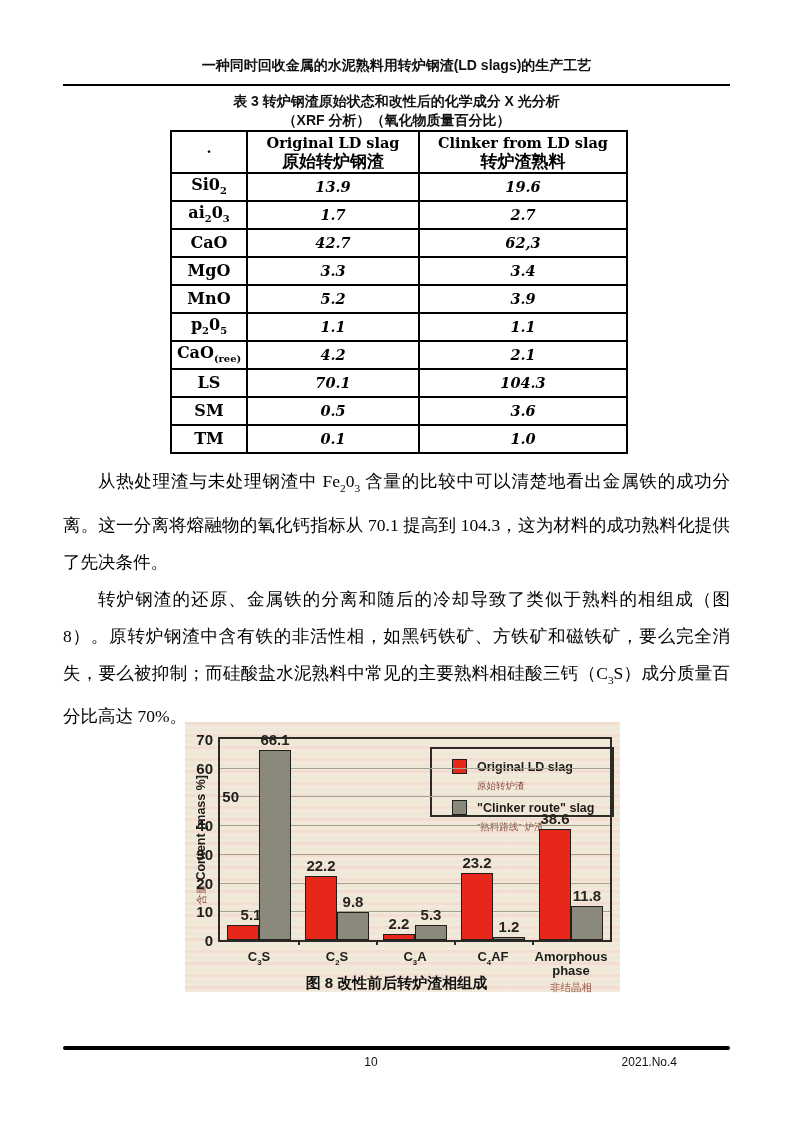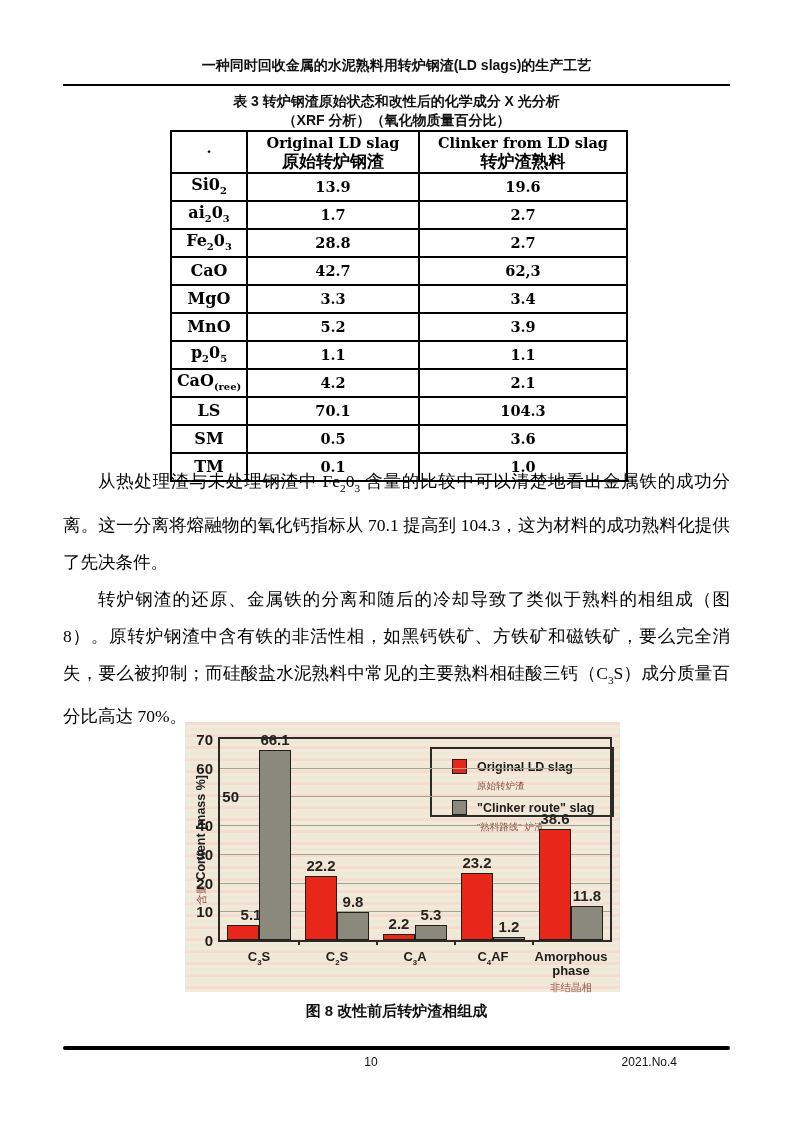--- a/index.html
+++ b/index.html
@@ -23,7 +23,7 @@
   table.xrf thead th{height:40px;font-size:14.5px;line-height:18px;}
   table.xrf thead .zh{font-size:17px;}
   table.xrf tbody th{height:26px;font-size:16px;line-height:1;}
-  table.xrf tbody td{font-size:14.5px;line-height:1;}
+  table.xrf tbody td{font-size:14.5px;line-height:1;font-style:italic;}
   table.xrf sub{font-size:0.62em;}
   
   .bodytext{position:absolute;top:463px;left:63px;width:667px;font-size:17.5px;line-height:37px;

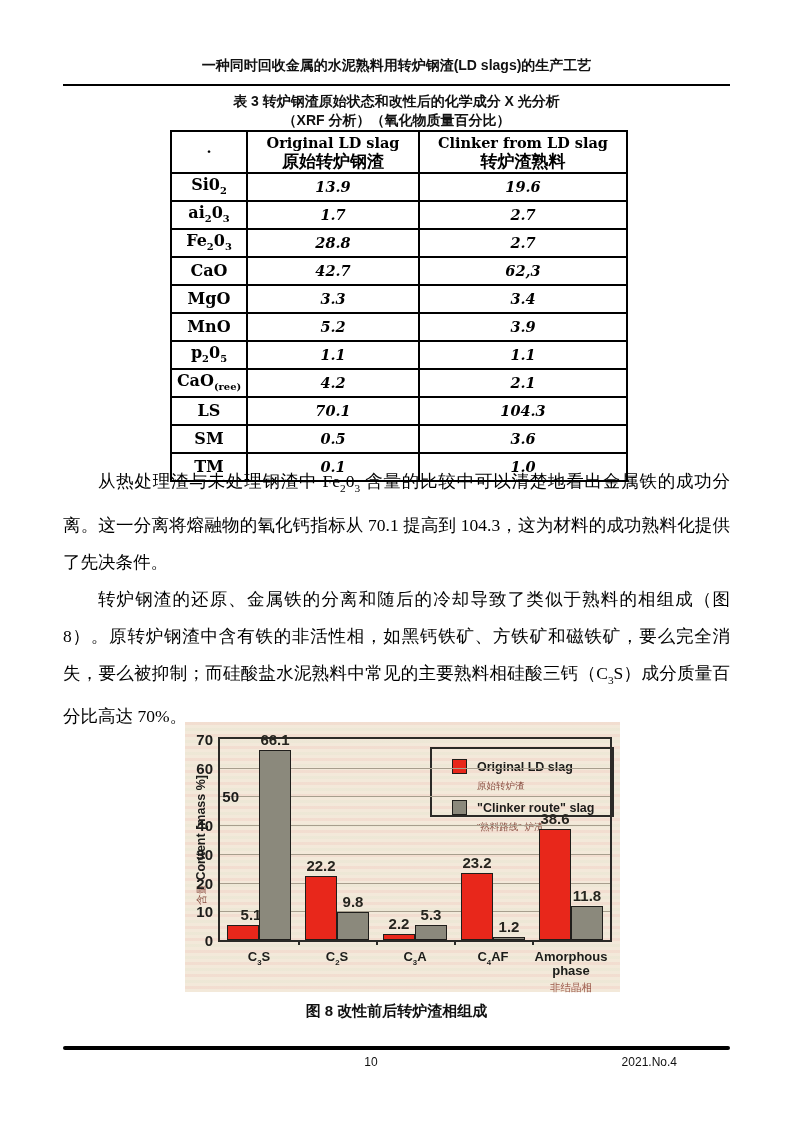--- a/index.html
+++ b/index.html
@@ -111,11 +111,6 @@
       <tr>
         <th>ai<sub>2</sub>0<sub>3</sub></th>
         <td>1.7</td>
-        <td>2.7</td>
-      </tr>
-      <tr>
-        <th>Fe<sub>2</sub>0<sub>3</sub></th>
-        <td>28.8</td>
         <td>2.7</td>
       </tr>
       <tr>

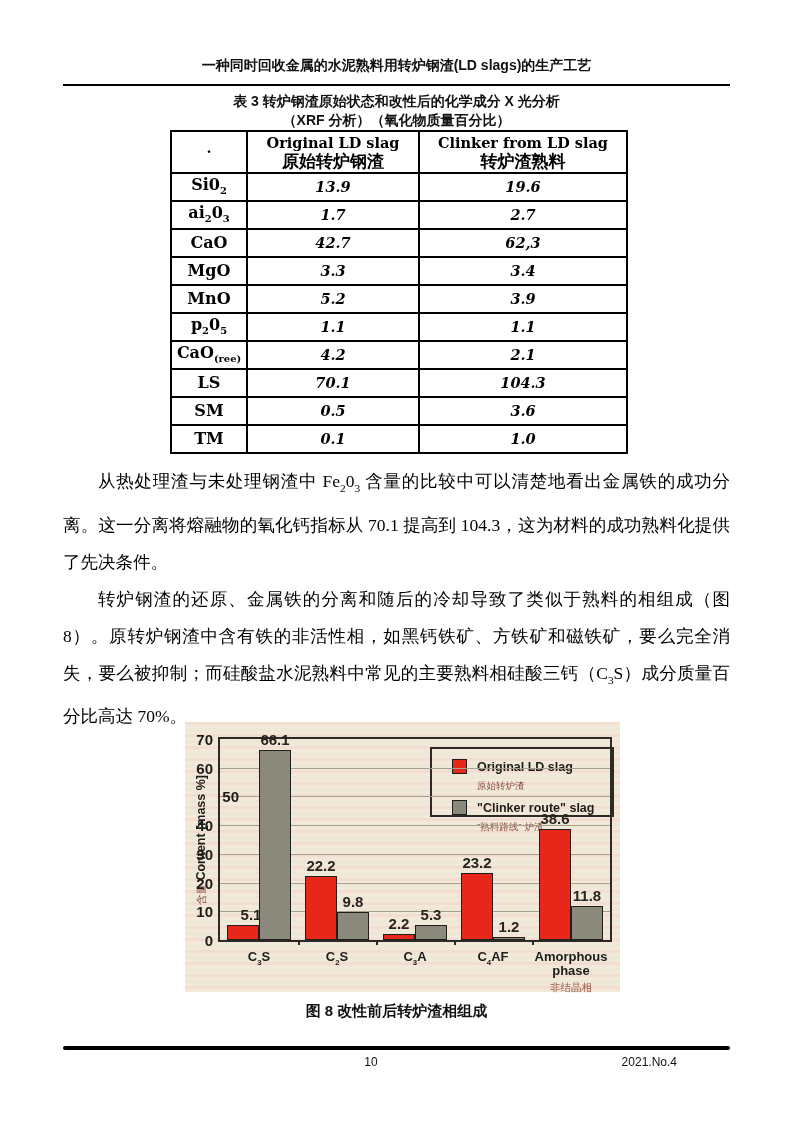--- a/index.html
+++ b/index.html
@@ -64,7 +64,7 @@
     line-height:14px;color:#1c1c1a;}
   .leg-zh{font-family:"Liberation Sans","DejaVu Sans",sans-serif;font-size:9.5px;color:#8a4f42;line-height:11px;}
   
-  .caption{position:absolute;top:1002px;left:63px;width:667px;text-align:center;
+  .caption{position:absolute;top:974px;left:63px;width:667px;text-align:center;
     font-family:"Liberation Sans","DejaVu Sans",sans-serif;font-weight:600;font-size:15px;color:#111;}
   .footer-rule{position:absolute;top:1046px;left:63px;width:667px;height:4px;background:#000;border-radius:2px;}
   .footer-page{position:absolute;top:1055px;left:63px;width:616px;text-align:center;

